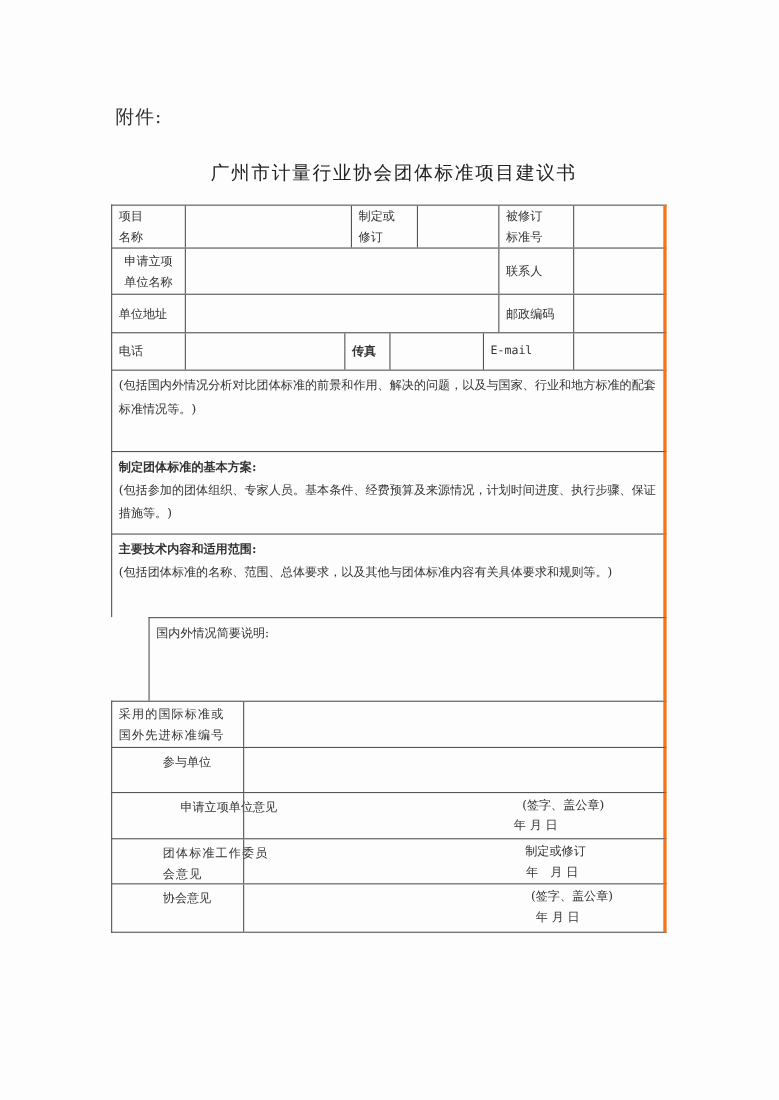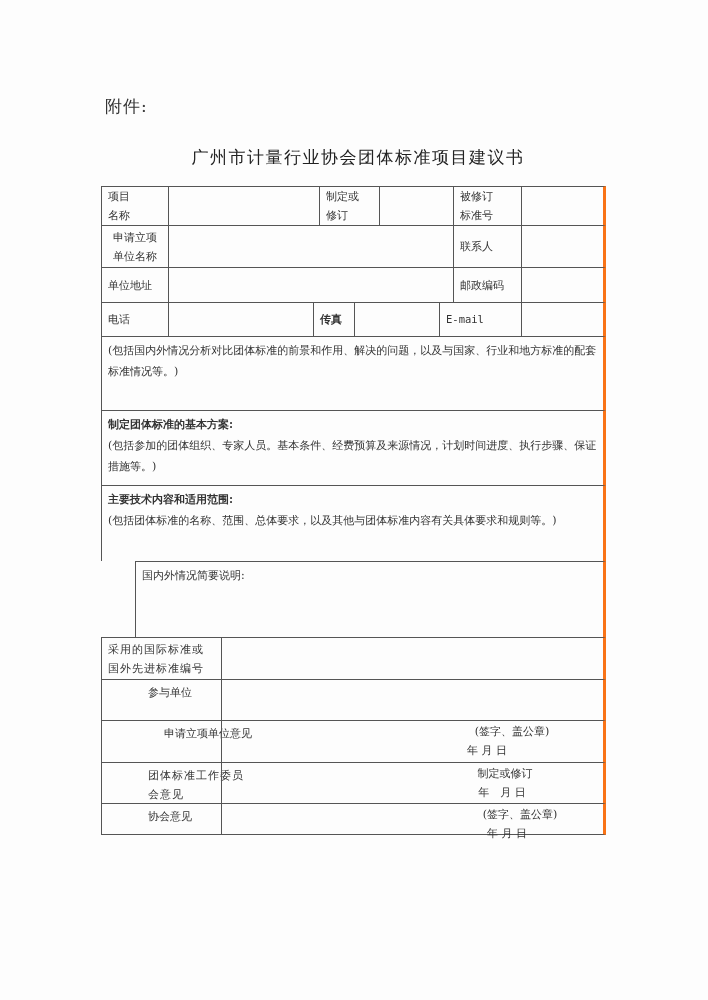--- a/index.html
+++ b/index.html
@@ -117,7 +117,7 @@
     </div>
   </div>
 
-  <div class="row last" style="height:32px;">
+  <div class="row last" style="height:45px;">
     <div class="cell lbl top" style="left:0;width:119px;">协会意见</div>
     <div class="cell bl" style="left:119px;right:0;">
       <div class="sig" style="left:228px;top:1px;width:140px;">(签字、盖公章)</div>

